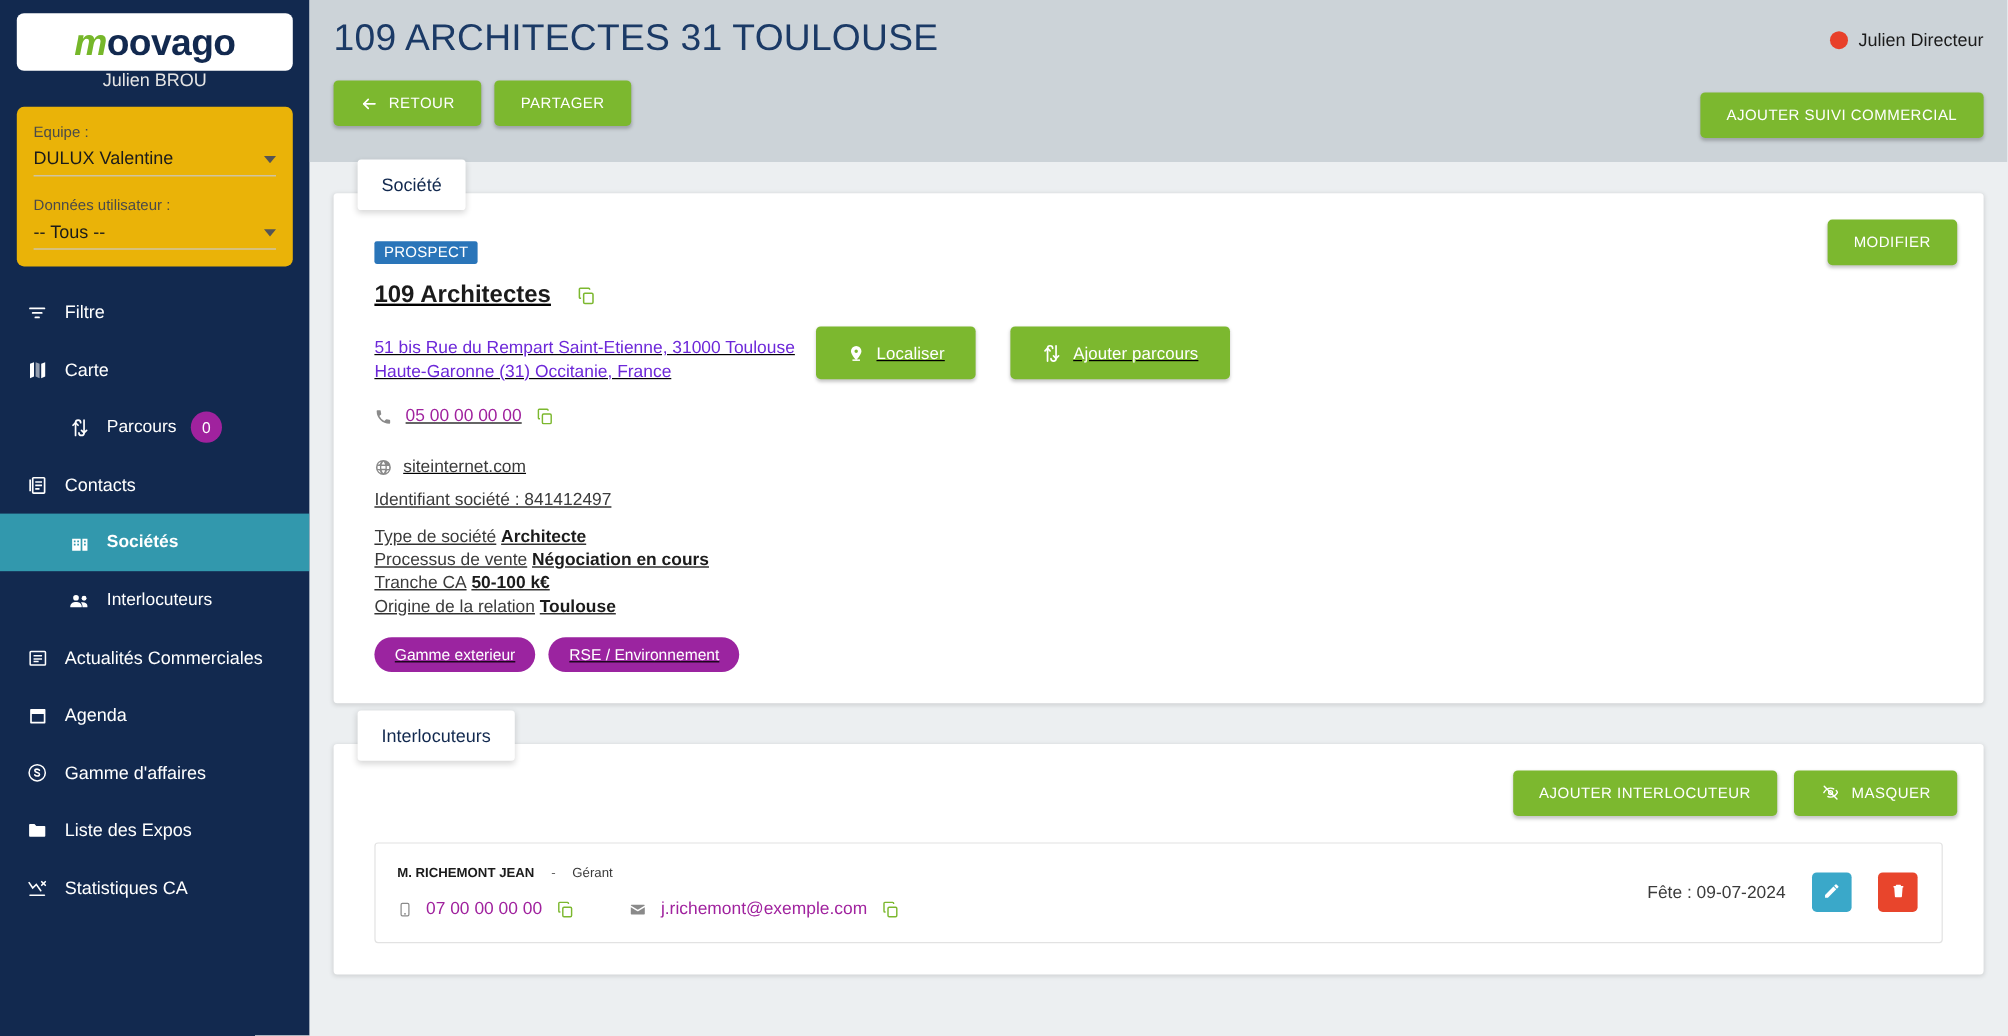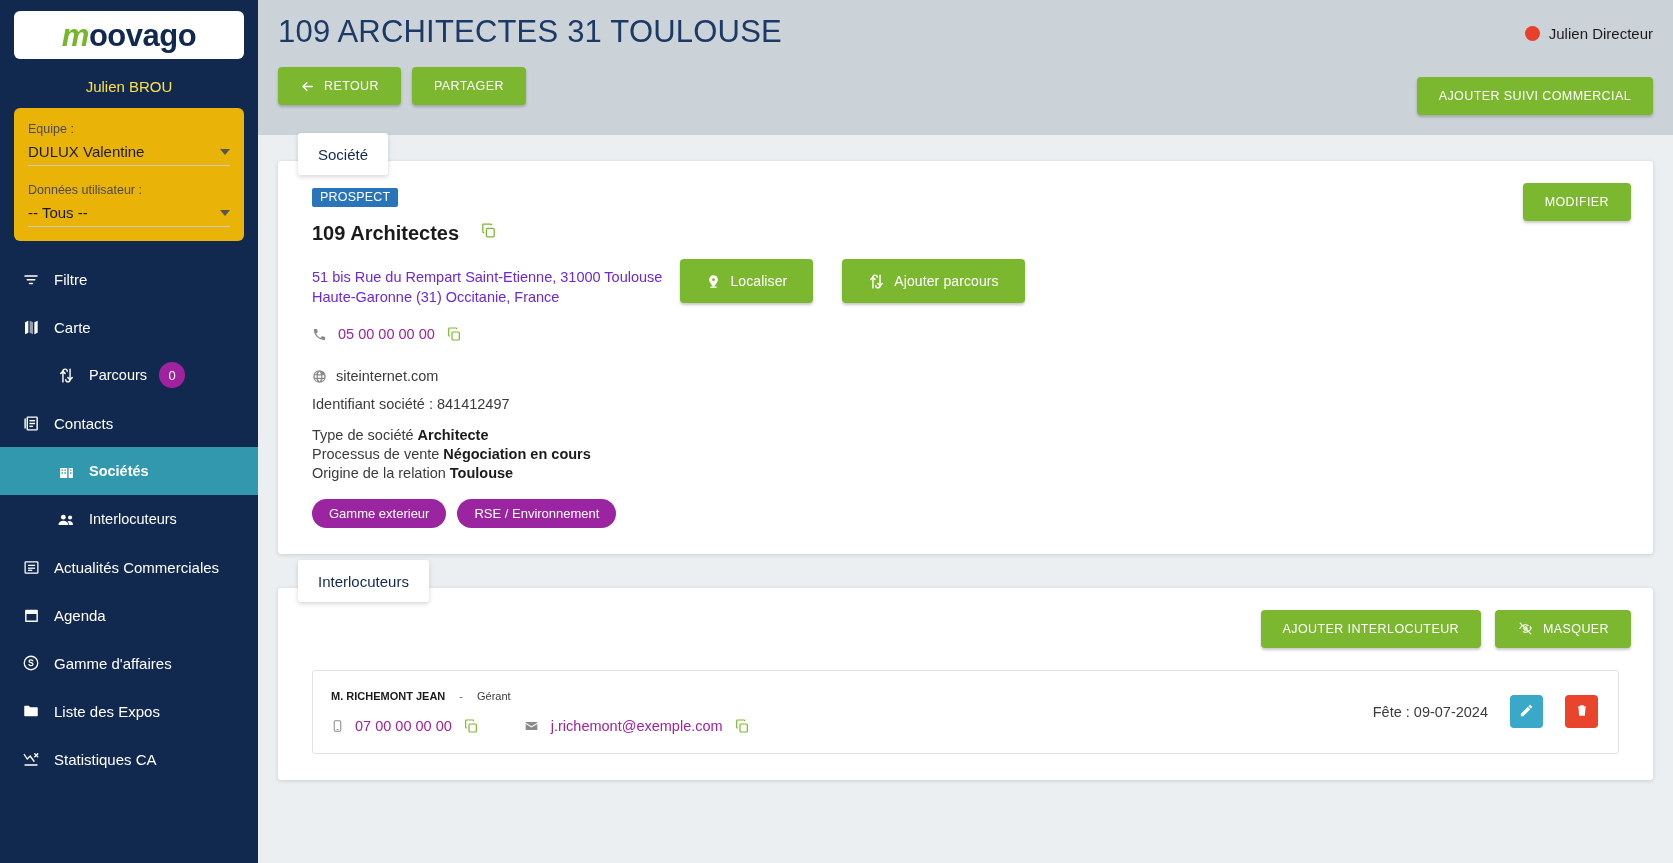--- a/index.html
+++ b/index.html
@@ -32,8 +32,8 @@
   .logo-m { color: #76b72a; font-style: italic; font-weight: 700; }
   .logo-rest { color: #12294f; }
   .user-name {
-    color: #fde047; text-align: center;
-    font-size: 15px; margin-top: 19px; font-weight: 400;
+    color: #e5e5e5; text-align: center;
+    font-size: 15px; margin-top: 0; font-weight: 400;
   }
   .filters-card {
     margin: 13px 14px 0 14px;

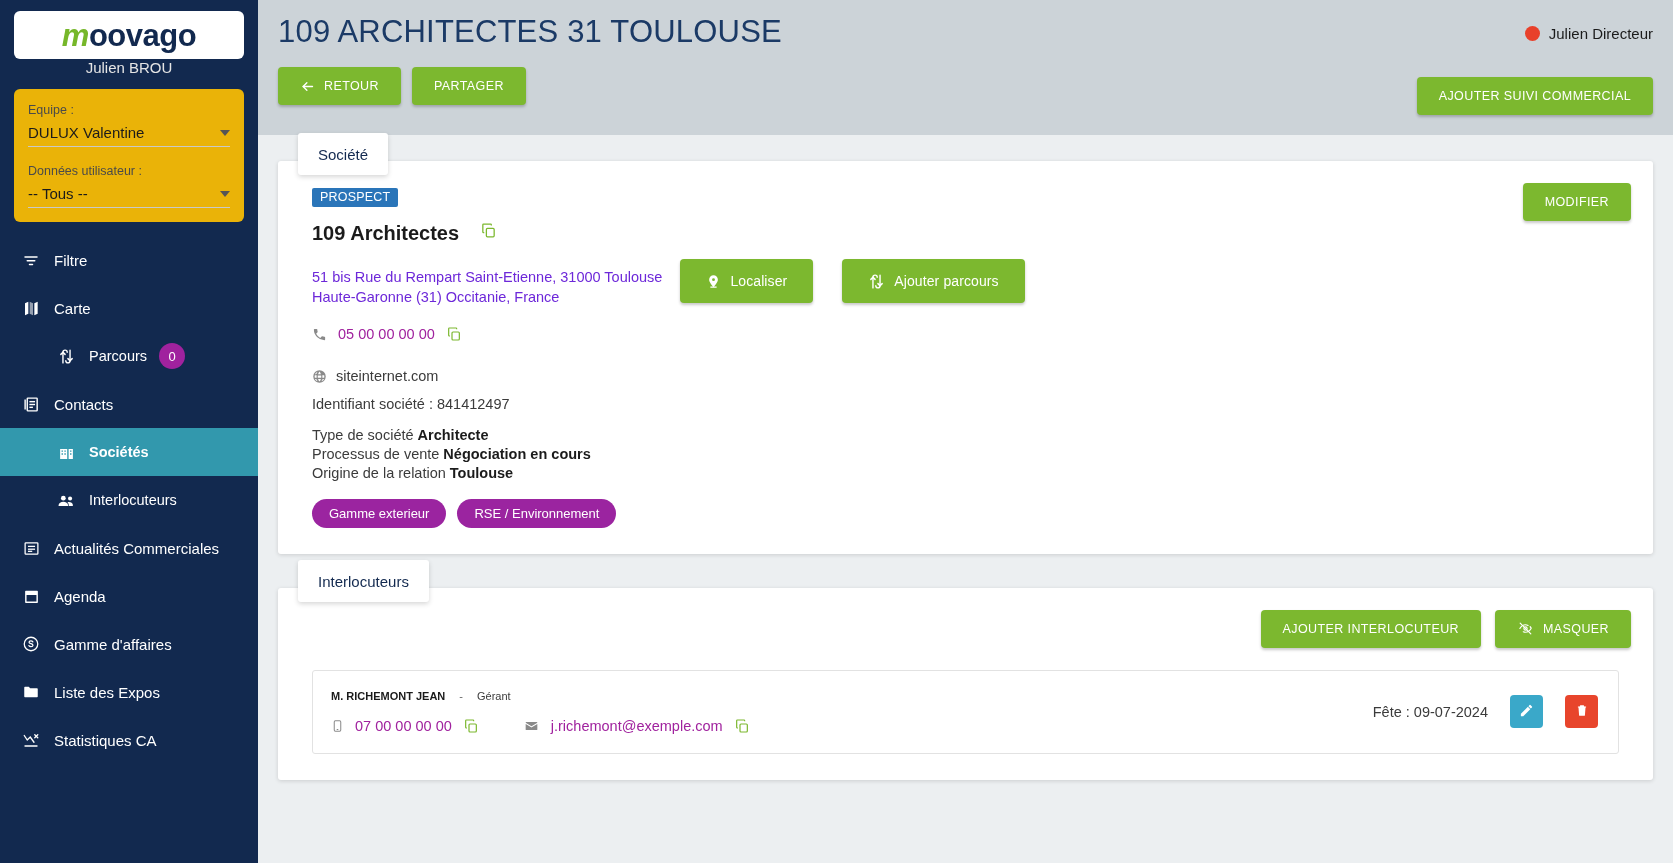--- a/index.html
+++ b/index.html
@@ -149,7 +149,7 @@
     font-weight: 500;
     z-index: 3;
   }
-  .card-body { padding: 26px 34px 26px 34px; }
+  .card-body { padding: 40px 34px 26px 34px; text-decoration: underline; }
 
   .tag-prospect {
     display: inline-block;

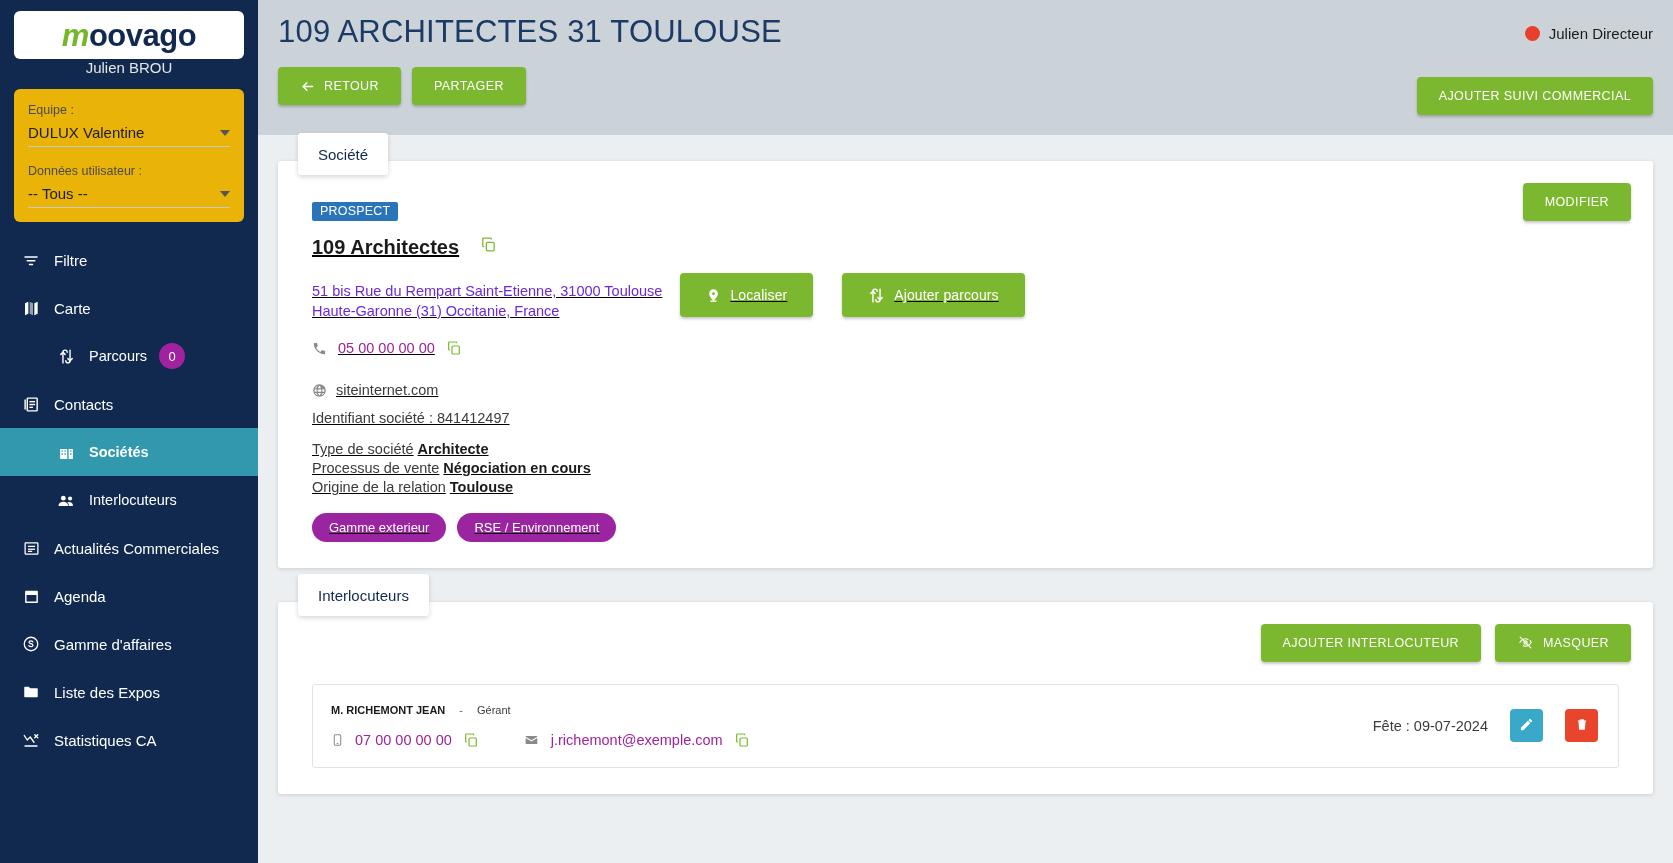--- a/index.html
+++ b/index.html
@@ -160,7 +160,7 @@
     letter-spacing: 0.2px;
   }
   .company-name-row {
-    display: flex; gap: 21px;
+    display: flex; align-items: center; gap: 21px;
     margin-top: 15px;
   }
   .company-name { font-size: 20px; font-weight: 700; color: #1b1b1b; }

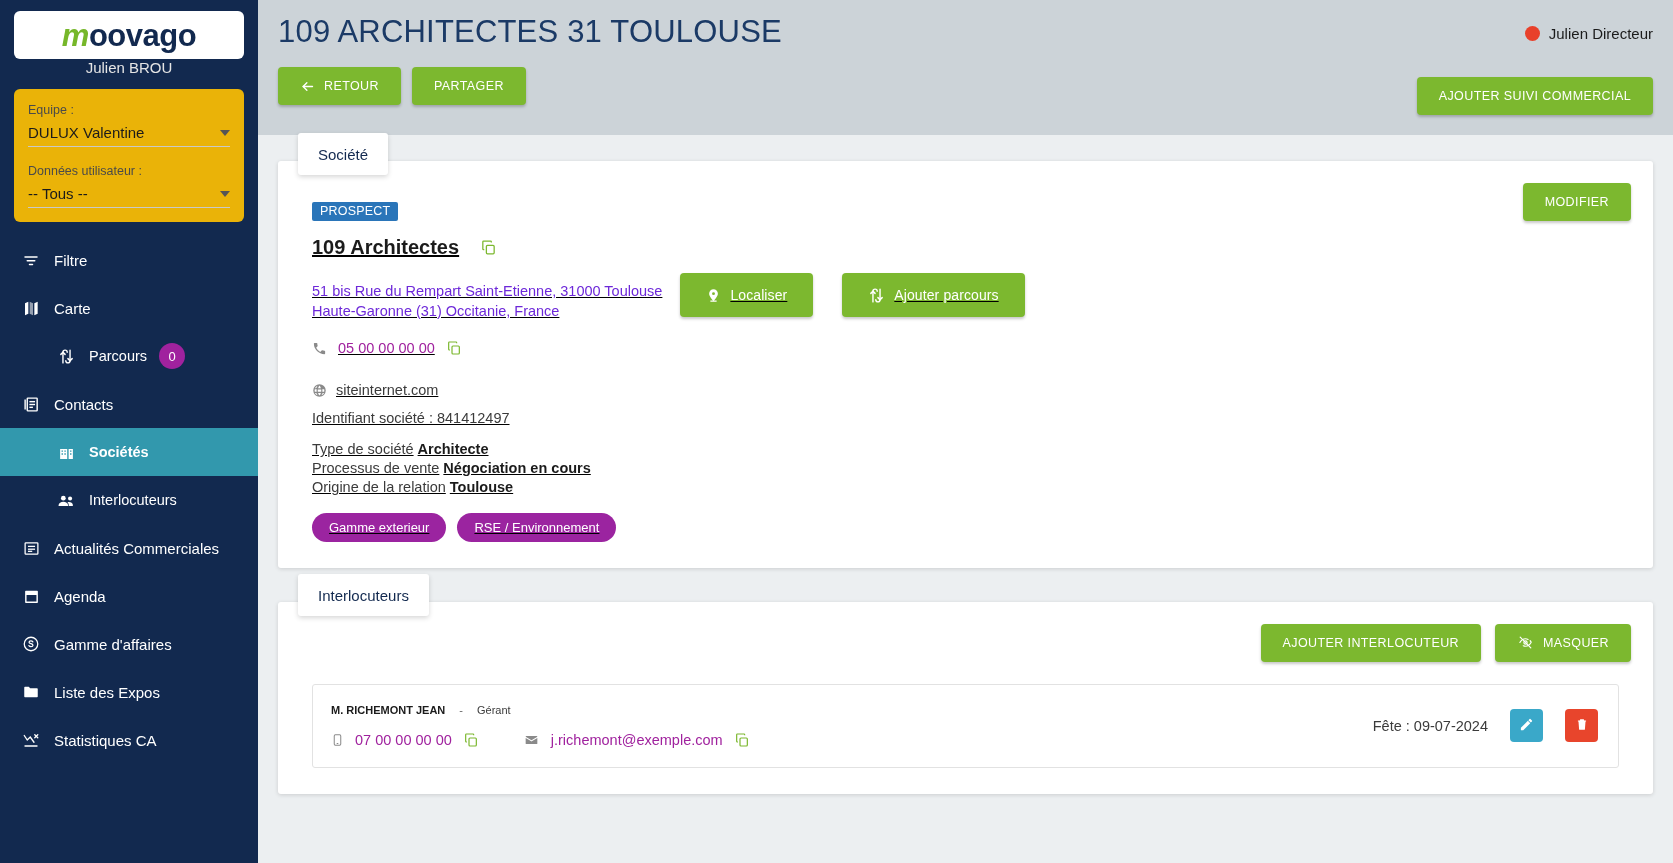--- a/index.html
+++ b/index.html
@@ -485,6 +485,7 @@
           <div class="kv-list">
             <div class="kv"><span>Type de société</span><b>Architecte</b></div>
             <div class="kv"><span>Processus de vente</span><b>Négociation en cours</b></div>
+            <div class="kv"><span>Tranche CA</span><b>50-100 k€</b></div>
             <div class="kv"><span>Origine de la relation</span><b>Toulouse</b></div>
           </div>
 

